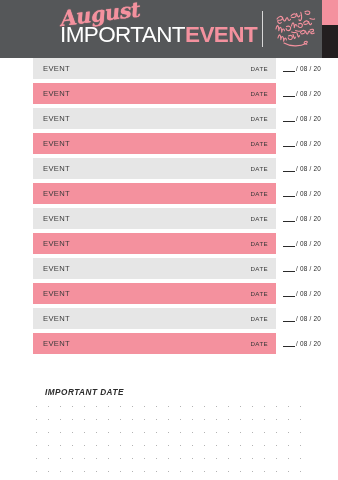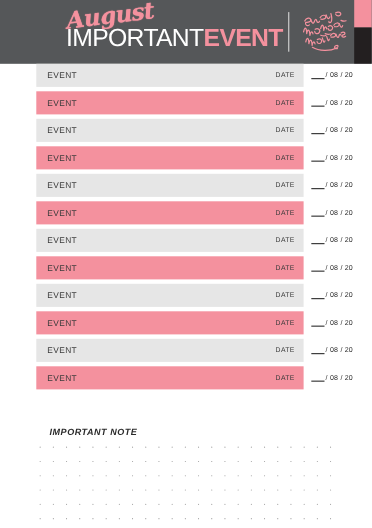--- a/index.html
+++ b/index.html
@@ -359,7 +359,7 @@
   </div>
 
 <div class="note-section">
-  <div class="note-title">IMPORTANT NOTE</div>
+  <div class="note-title">IMPORTANT DATE</div>
   <div class="dot-grid">
       <span class="dot" style="left: 0px; top: 0px;"></span>
       <span class="dot" style="left: 12px; top: 0px;"></span>

